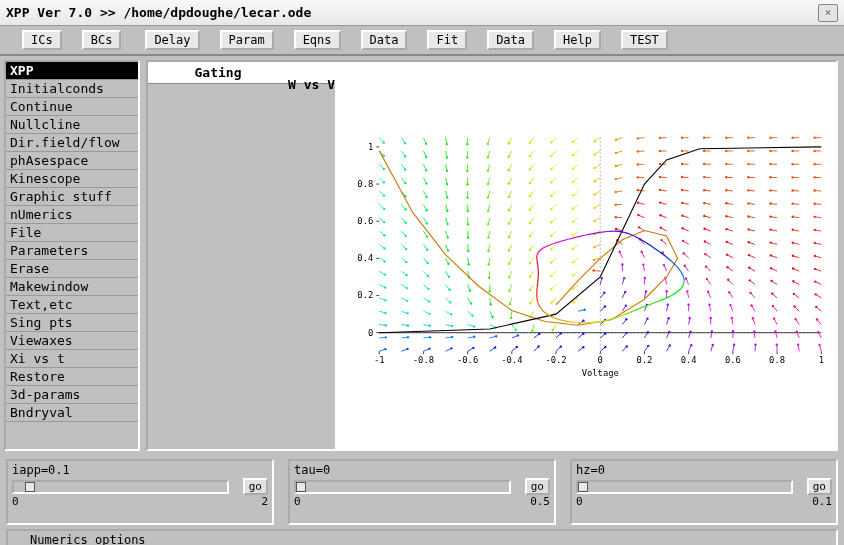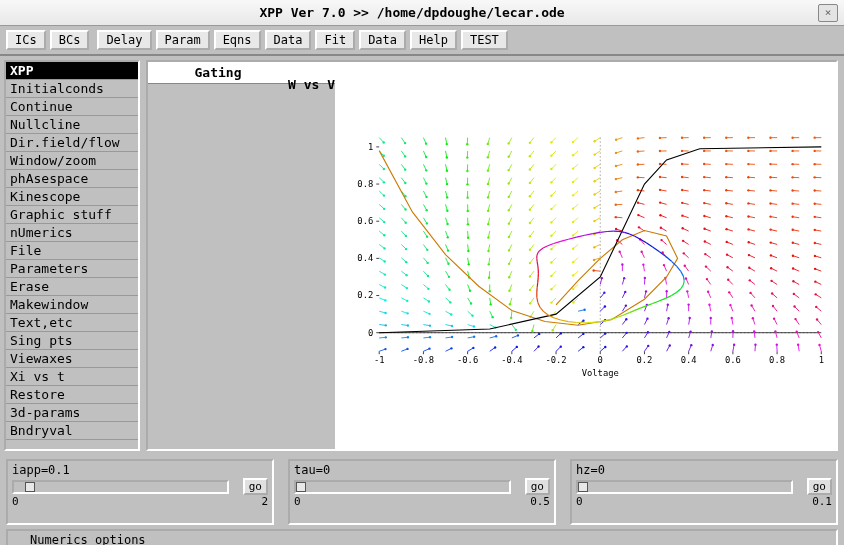--- a/index.html
+++ b/index.html
@@ -6,7 +6,7 @@
   body { font-family: monospace; font-size: 12px; background: #dcdcdc; width: 844px; height: 545px; overflow: hidden; }
   
   .titlebar { height: 26px; background: linear-gradient(#f8f8f8,#e8e8e8); border-bottom: 1px solid #999; display: flex; align-items: center; padding: 0 6px; position: relative; }
-  .titlebar .title { flex: 1; text-align: center; font-weight: bold; font-size: 13px; }
+  .titlebar .title { flex: 1; text-align: left; font-weight: bold; font-size: 13px; }
   .close-btn { width: 20px; height: 18px; background: #e4e4e4; border: 1px solid #888; display: flex; align-items: center; justify-content: center; cursor: pointer; border-radius: 2px; font-size: 11px; color: #666; }
   
   .toolbar { background: #c0c0c0; padding: 4px 6px; display: flex; gap: 8px; border-bottom: 2px solid #888; }

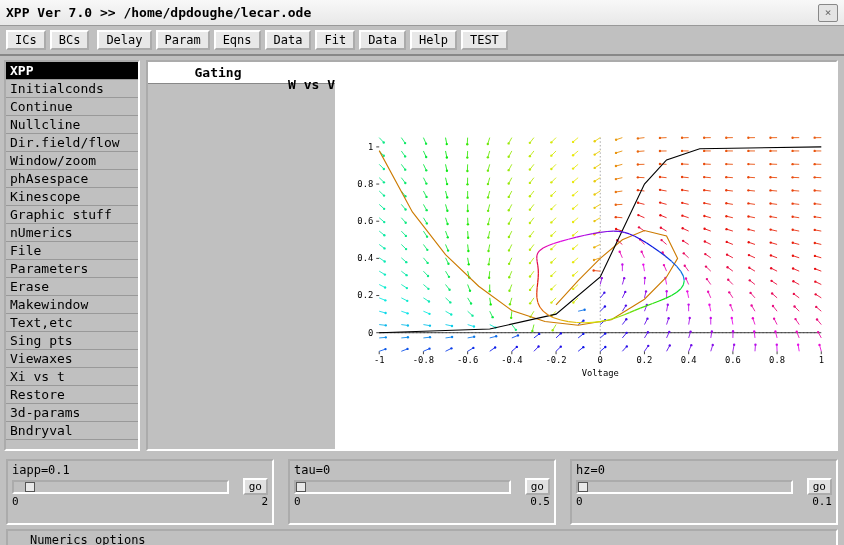--- a/index.html
+++ b/index.html
@@ -10,7 +10,7 @@
   .close-btn { width: 20px; height: 18px; background: #e4e4e4; border: 1px solid #888; display: flex; align-items: center; justify-content: center; cursor: pointer; border-radius: 2px; font-size: 11px; color: #666; }
   
   .toolbar { background: #c0c0c0; padding: 4px 6px; display: flex; gap: 8px; border-bottom: 2px solid #888; }
-  .toolbar button { font-family: monospace; font-size: 12px; background: #e8e8e8; border: 2px outset #fff; padding: 1px 7px; cursor: pointer; }
+  .toolbar button { font-family: monospace; font-size: 12px; background: #e8e8e8; border: 2px outset #fff; padding: 1px 7px; cursor: pointer; margin-left: 16px; }
   .tb-group { display: flex; gap: 4px; }
   
   .main { display: flex; height: calc(545px - 26px - 30px - 90px); background: #c0c0c0; }

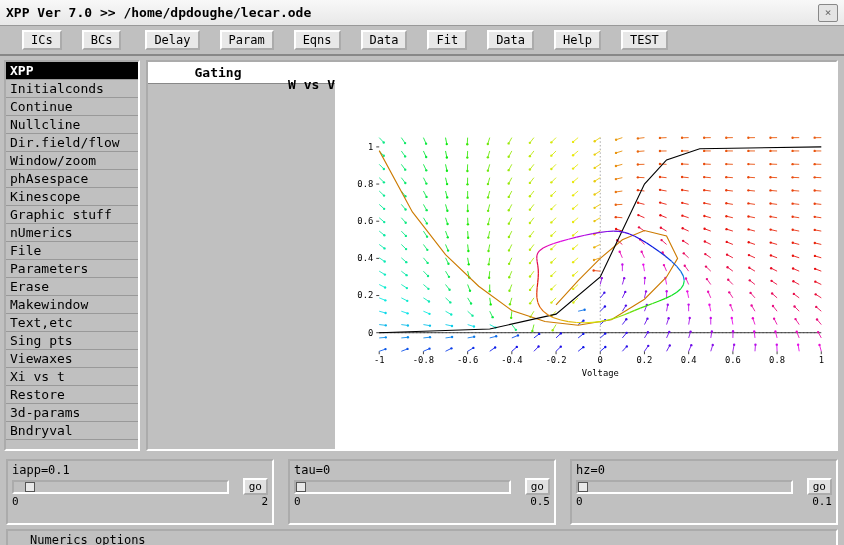--- a/index.html
+++ b/index.html
@@ -73,7 +73,6 @@
       <div class="item">Continue</div>
       <div class="item">Nullcline</div>
       <div class="item">Dir.field/flow</div>
-      <div class="item">Window/zoom</div>
       <div class="item">phAsespace</div>
       <div class="item">Kinescope</div>
       <div class="item">Graphic stuff</div>

